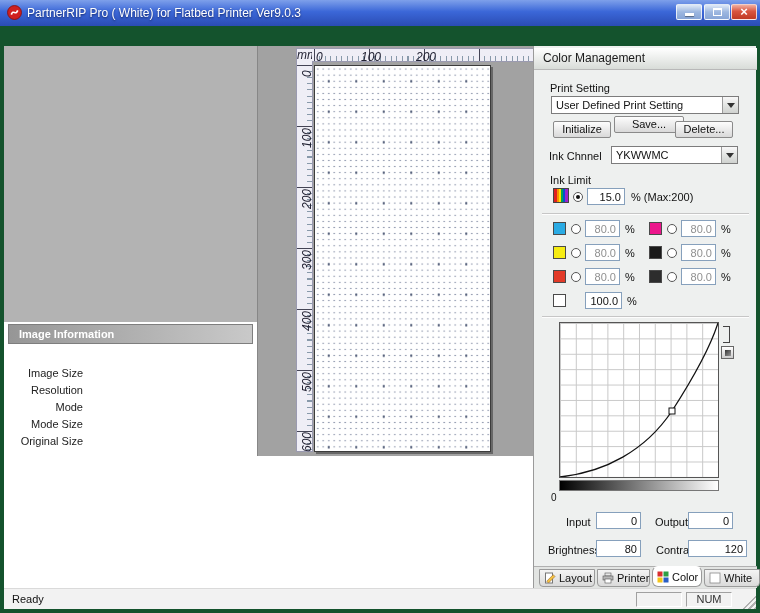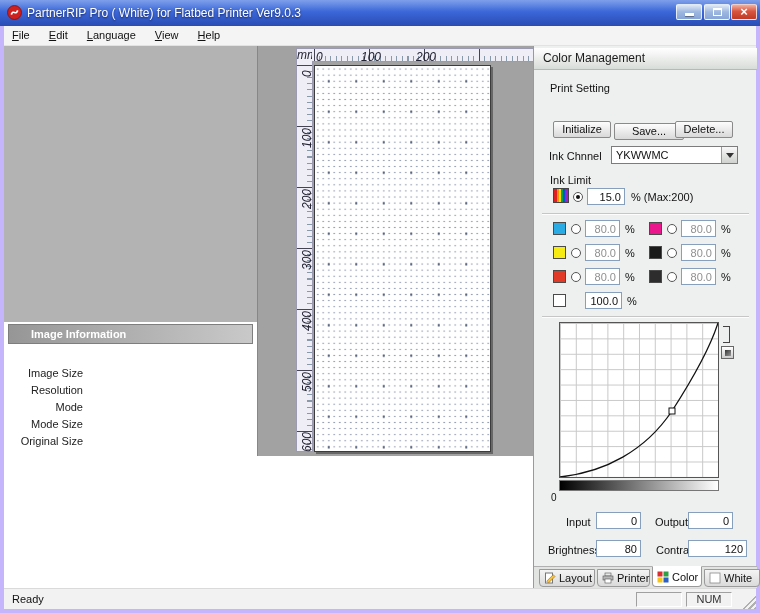--- a/index.html
+++ b/index.html
@@ -6,7 +6,7 @@
 *{margin:0;padding:0;box-sizing:border-box;}
 html,body{width:760px;height:613px;}
 body{font-family:"Liberation Sans",sans-serif;font-size:11px;color:#111;background:#fff;}
-.window{position:relative;width:760px;height:613px;background:#c4b5fd;overflow:hidden;}
+.window{position:relative;width:760px;height:613px;background:#14532d;overflow:hidden;}
 .titlebar{position:absolute;left:0;top:0;width:760px;height:26px;background:linear-gradient(#7ea0ea 0%,#3b67d8 45%,#2a4cb4 100%);}
 .app-icon{position:absolute;left:7px;top:5px;width:15px;height:15px;}
 .title-text{position:absolute;left:27px;top:6px;color:#fff;font-size:12px;white-space:nowrap;text-shadow:0 1px 2px rgba(0,0,30,.6);}

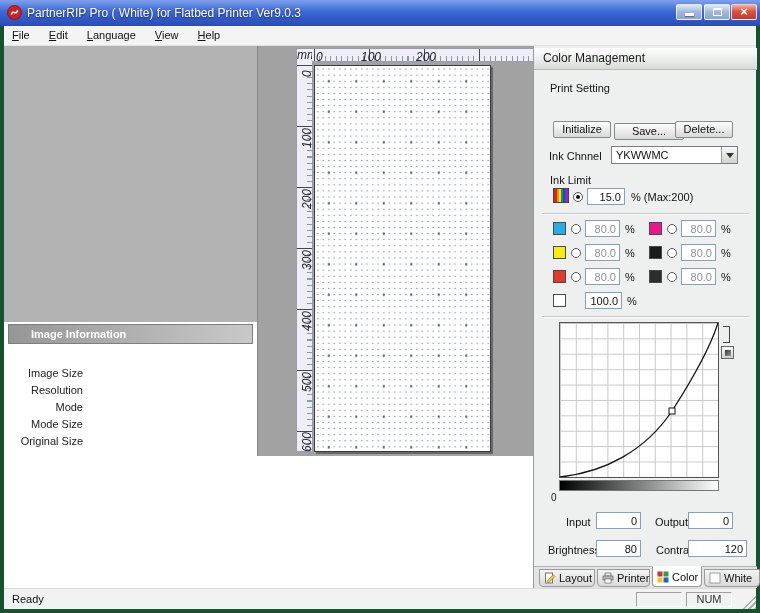--- a/index.html
+++ b/index.html
@@ -85,13 +85,6 @@
       </div>
   </div>
 
-  <div class="menubar">
-    <span class="menu-item">File</span>
-    <span class="menu-item">Edit</span>
-    <span class="menu-item">Language</span>
-    <span class="menu-item">View</span>
-    <span class="menu-item">Help</span>
-  </div>
 
   <div class="main">
 

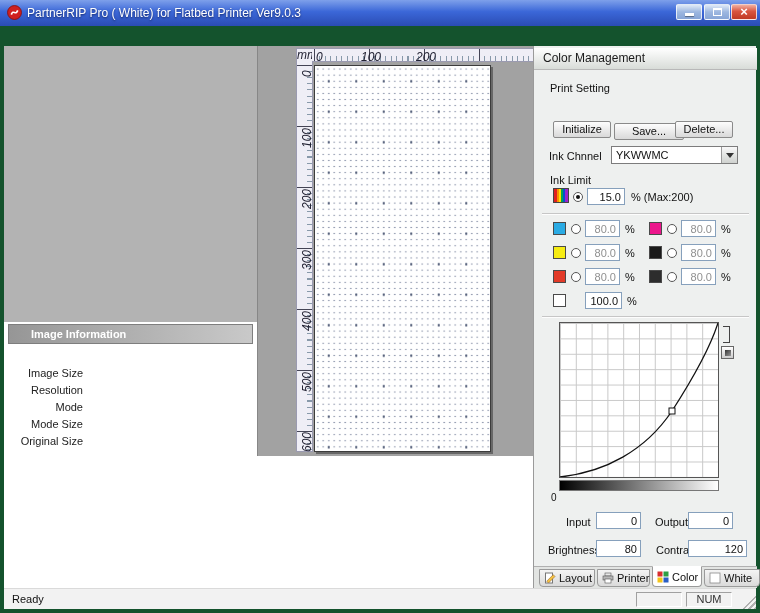--- a/index.html
+++ b/index.html
@@ -121,6 +121,10 @@
       <div class="cm-header">Color Management</div>
 
       <span class="lbl" style="left:16px;top:36px;">Print Setting</span>
+      <div class="combo" style="left:17px;top:50px;width:188px;">
+        <span class="combo-text">User Defined Print Setting</span>
+        <div class="combo-arrow"></div>
+      </div>
 
       <div class="btn" style="left:19px;top:75px;width:58px;">Initialize</div>
       <div class="btn" style="left:80px;top:77px;width:70px;">Save...</div>

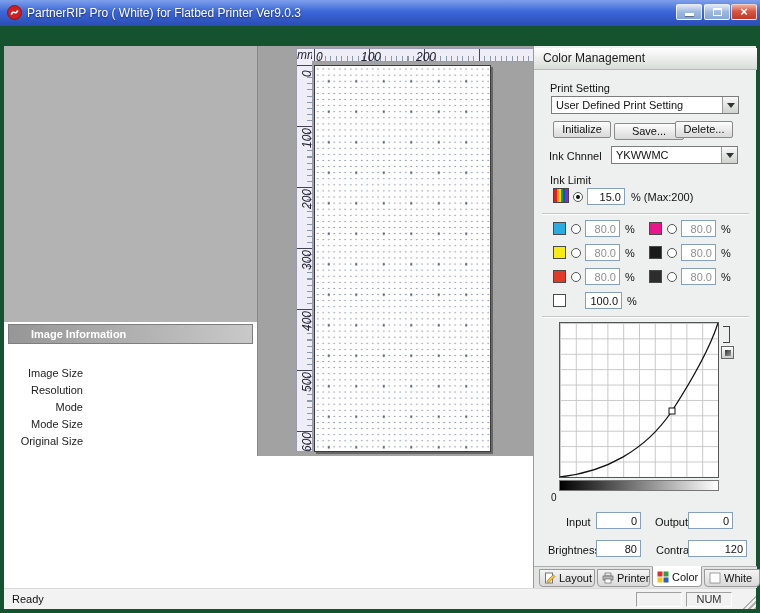--- a/index.html
+++ b/index.html
@@ -127,7 +127,7 @@
       </div>
 
       <div class="btn" style="left:19px;top:75px;width:58px;">Initialize</div>
-      <div class="btn" style="left:80px;top:77px;width:70px;">Save...</div>
+      <div class="btn" style="left:80px;top:70px;width:70px;">Save...</div>
       <div class="btn" style="left:141px;top:75px;width:58px;">Delete...</div>
 
       <span class="lbl" style="left:15px;top:104px;">Ink Chnnel</span>

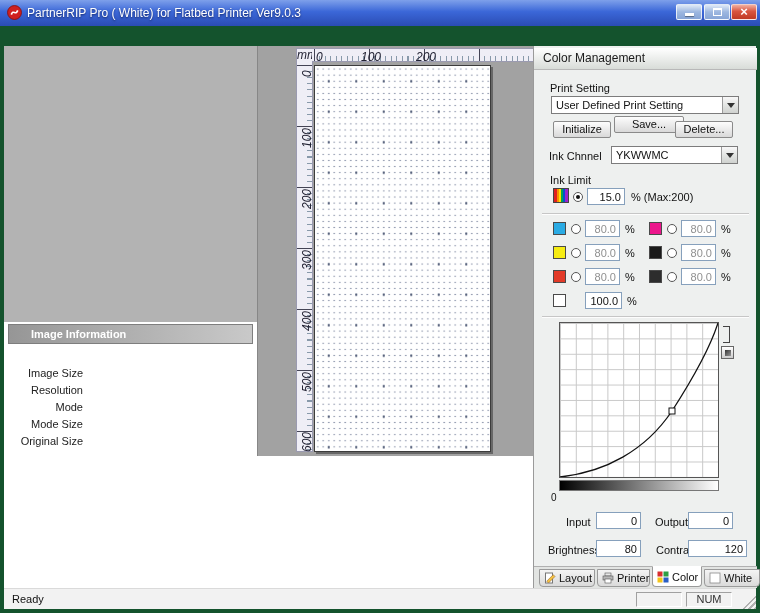--- a/index.html
+++ b/index.html
@@ -21,7 +21,7 @@
 .menu-item::first-letter{text-decoration:underline;}
 .main{position:absolute;left:4px;top:46px;width:752px;height:542px;background:#fff;}
 .preview{position:absolute;left:0;top:0;width:253px;height:276px;background:#b3b3b3;}
-.info-header{position:absolute;left:4px;top:278px;width:245px;height:20px;background:linear-gradient(to right,#969696,#c9c9c9);border:1px solid #7e7e7e;color:#fff;font-weight:bold;line-height:18px;padding-left:22px;}
+.info-header{position:absolute;left:4px;top:278px;width:245px;height:20px;background:linear-gradient(to right,#969696,#c9c9c9);border:1px solid #7e7e7e;color:#fff;font-weight:bold;line-height:18px;padding-left:10px;}
 .info-label{position:absolute;left:1px;width:78px;text-align:right;color:#222;}
 .canvas{position:absolute;left:253px;top:0;width:276px;height:410px;background:#a2a2a2;border-left:1px solid #878787;}
 .ruler{position:absolute;background:#efeef6;border:1px solid #9a9ab0;font-size:12px;color:#223;font-style:italic;}

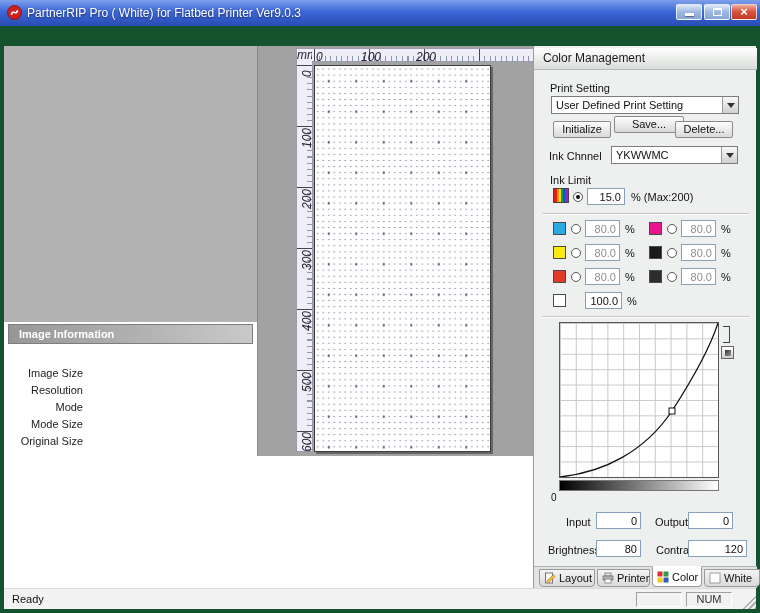--- a/index.html
+++ b/index.html
@@ -215,7 +215,7 @@
             </svg>
           <span class="tlabel">Printer</span>
         </div>
-        <div class="tab active" style="left:118px;width:50px;">
+        <div class="tab active" style="left:118px;width:50px;border-radius:6px;">
           <svg class="ticon" viewBox="0 0 12 12">
               <rect x="0.5" y="0.5" width="5" height="5" fill="#d83030"></rect>
               <rect x="6.5" y="0.5" width="5" height="5" fill="#2f9e44"></rect>

